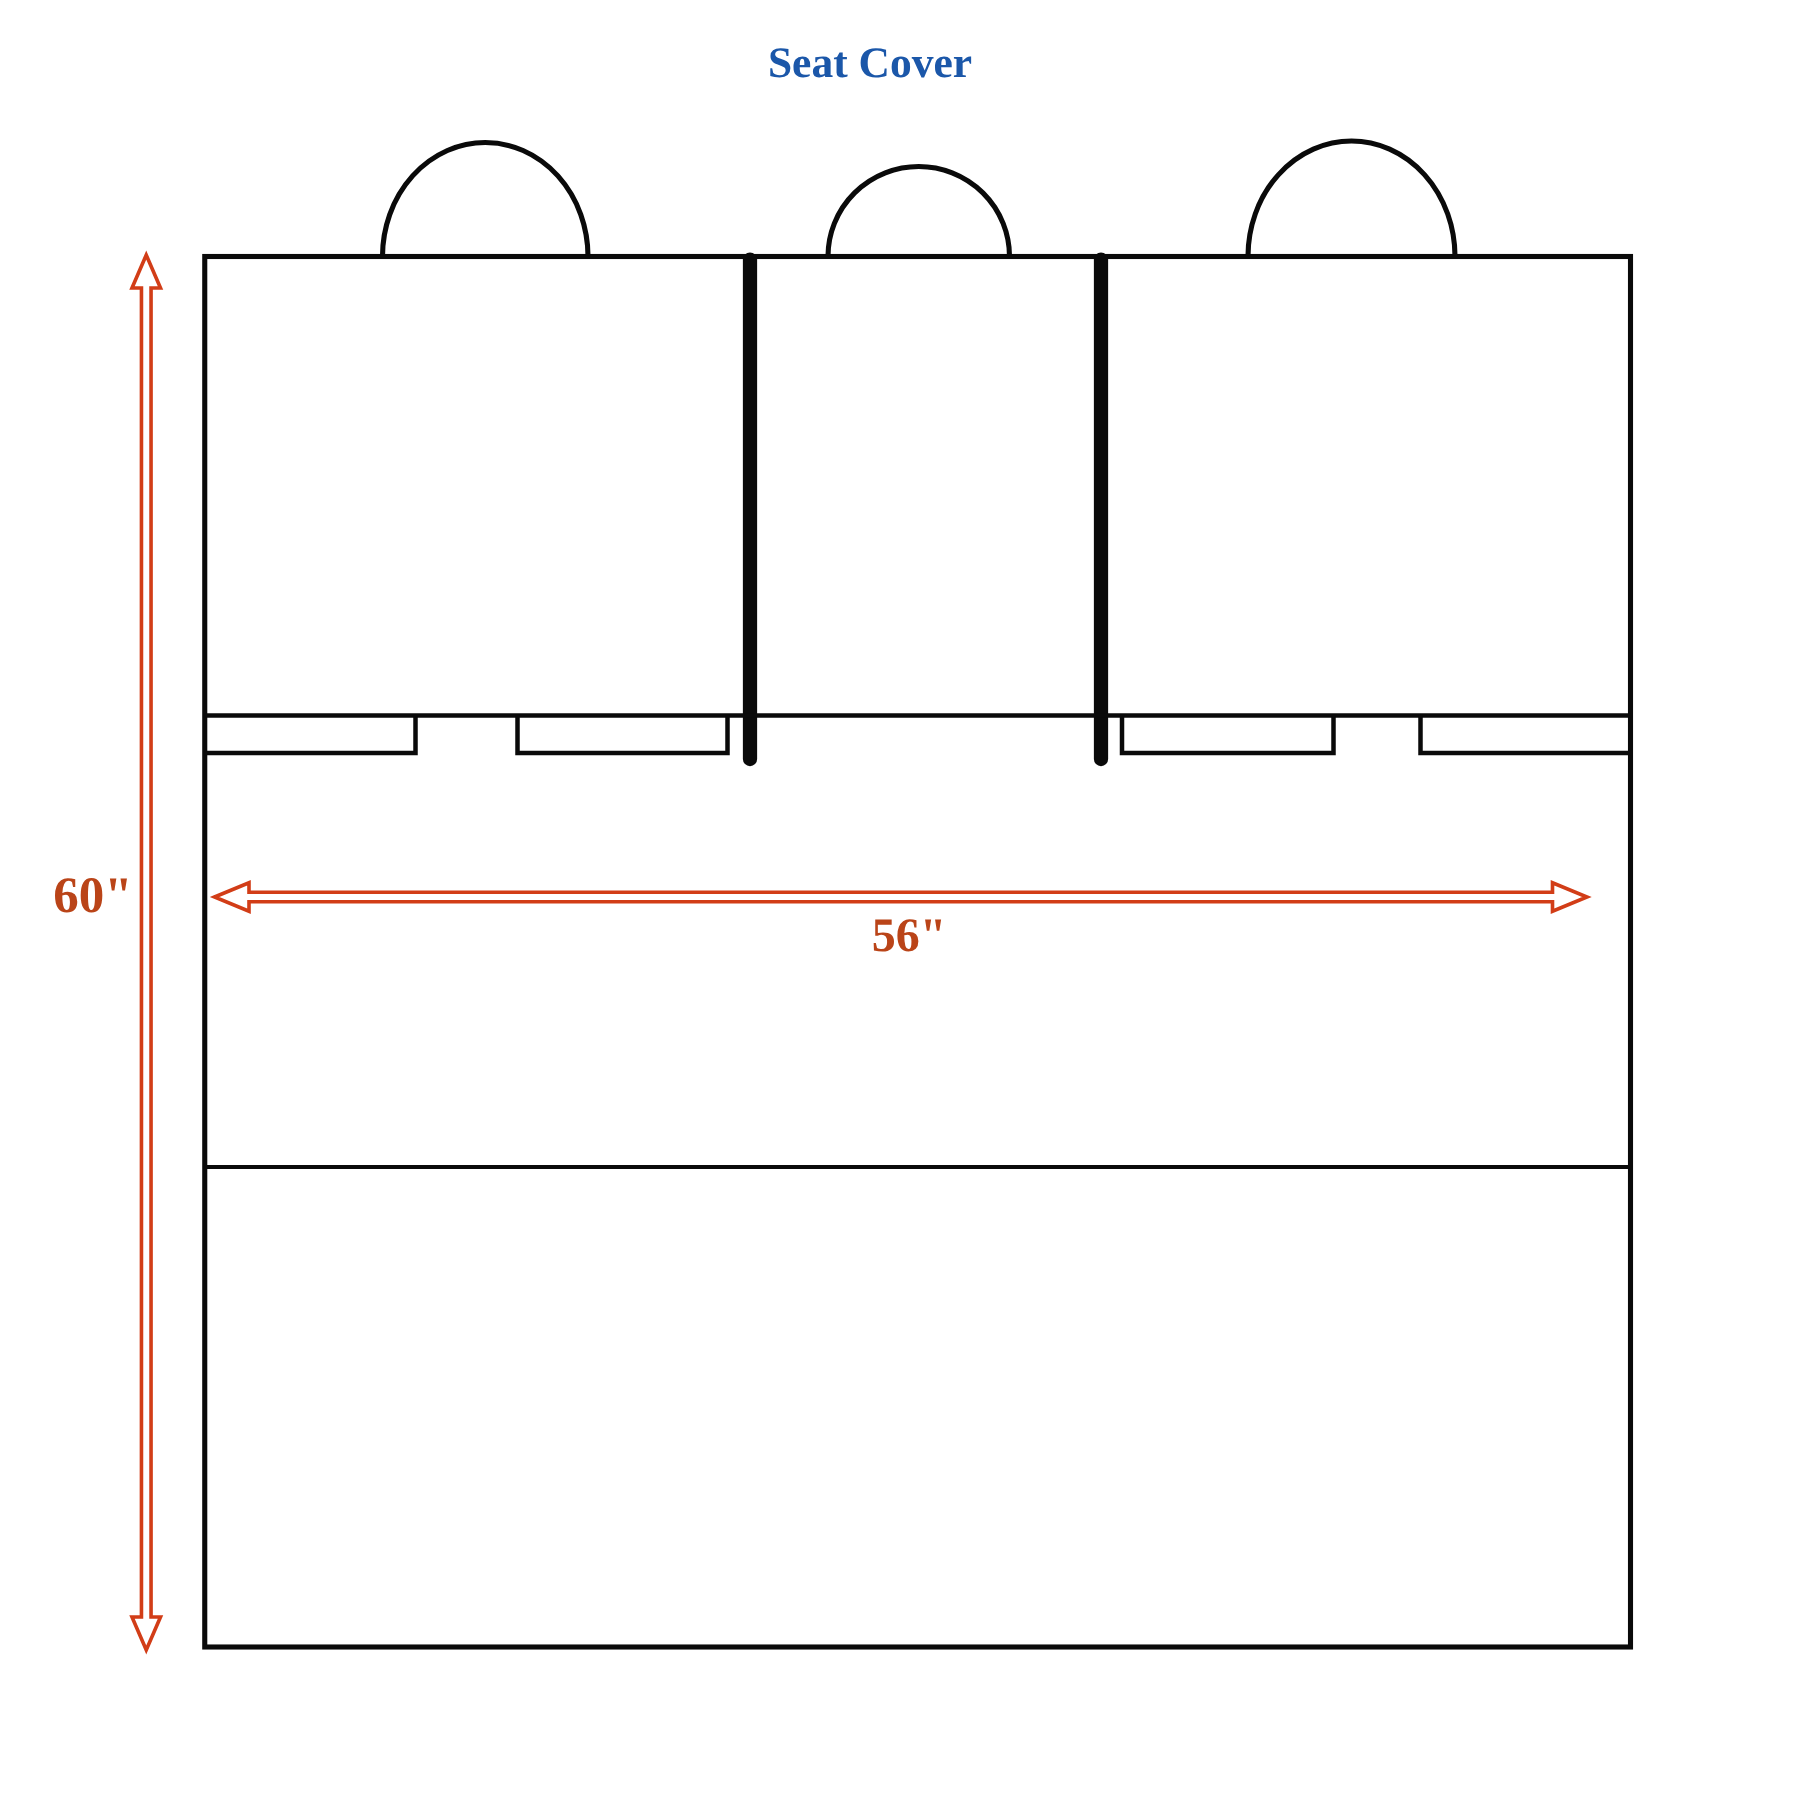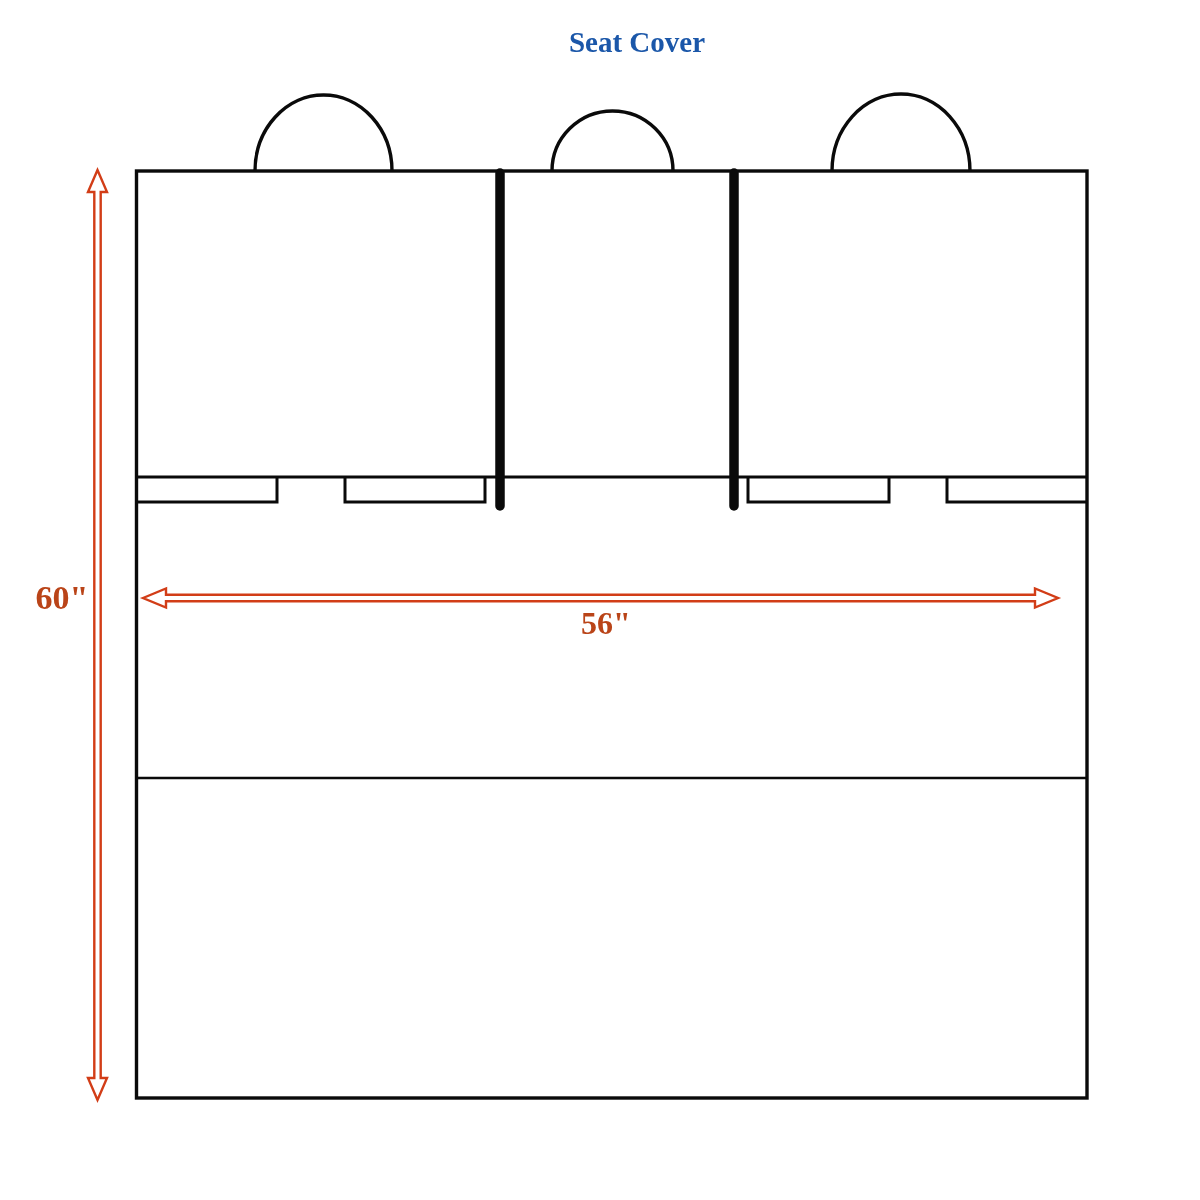--- a/index.html
+++ b/index.html
@@ -29,7 +29,7 @@
   }
   .page-title{
     position:absolute;
-    left:637px;
+    left:580px;
     top:26px;
     transform:translateX(-50%);
     font-size:29px;

